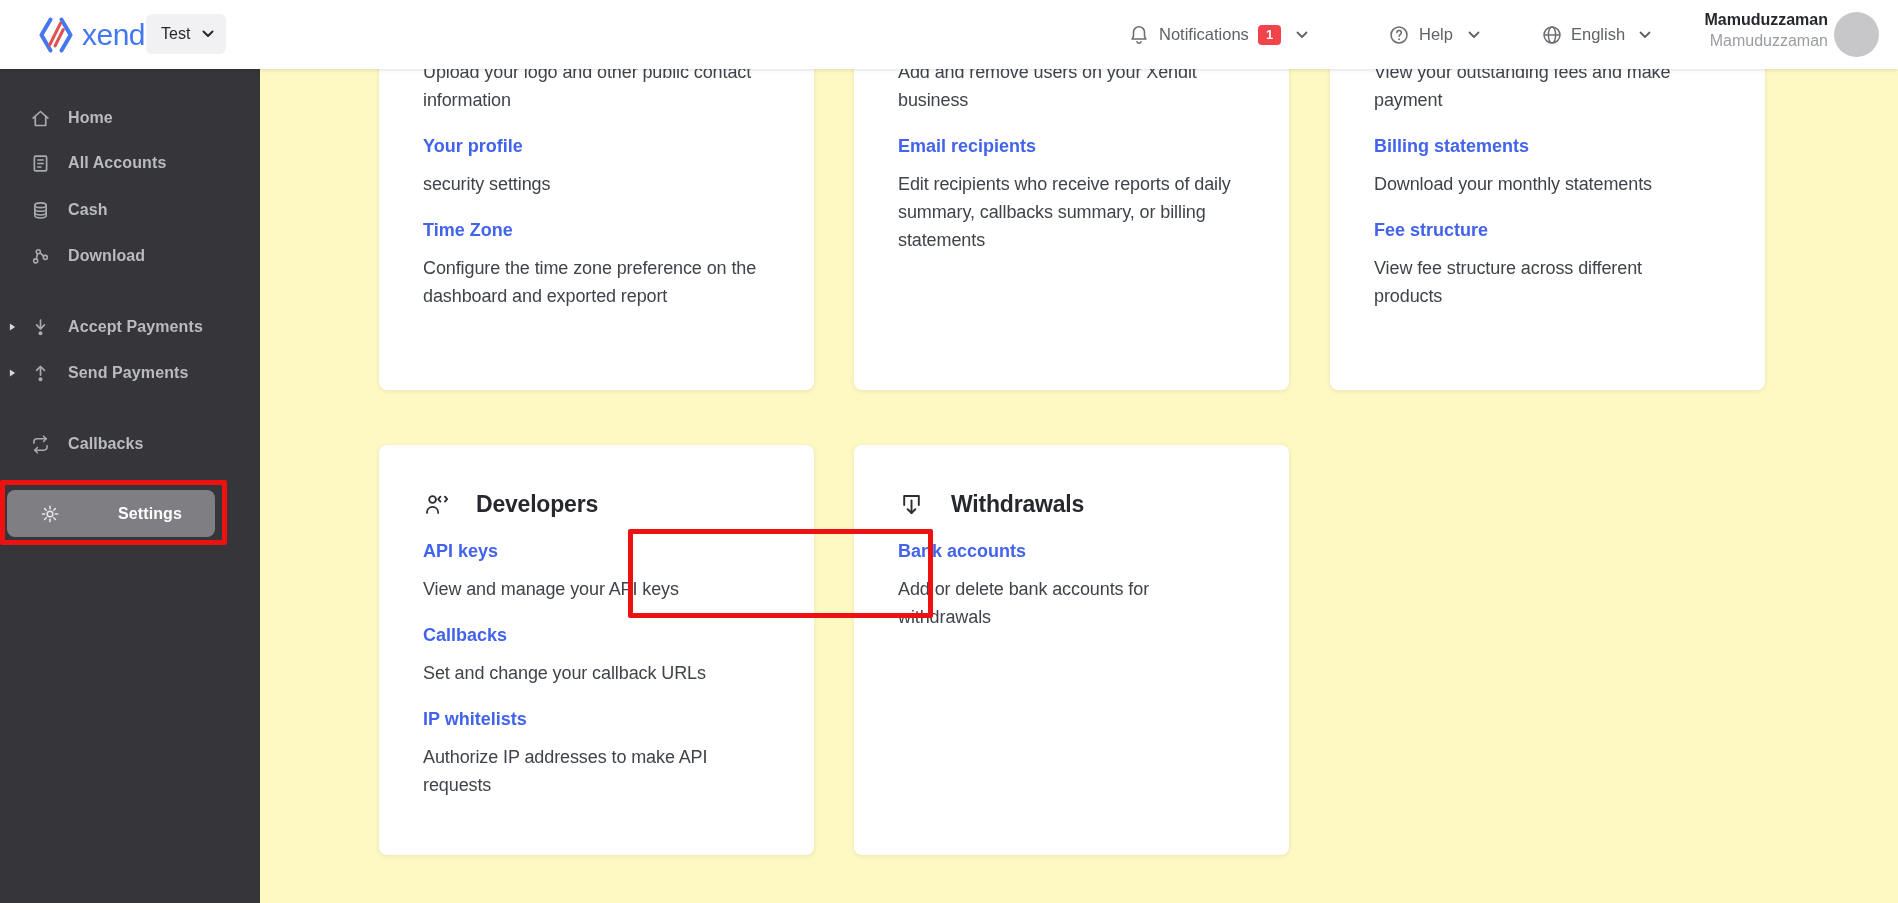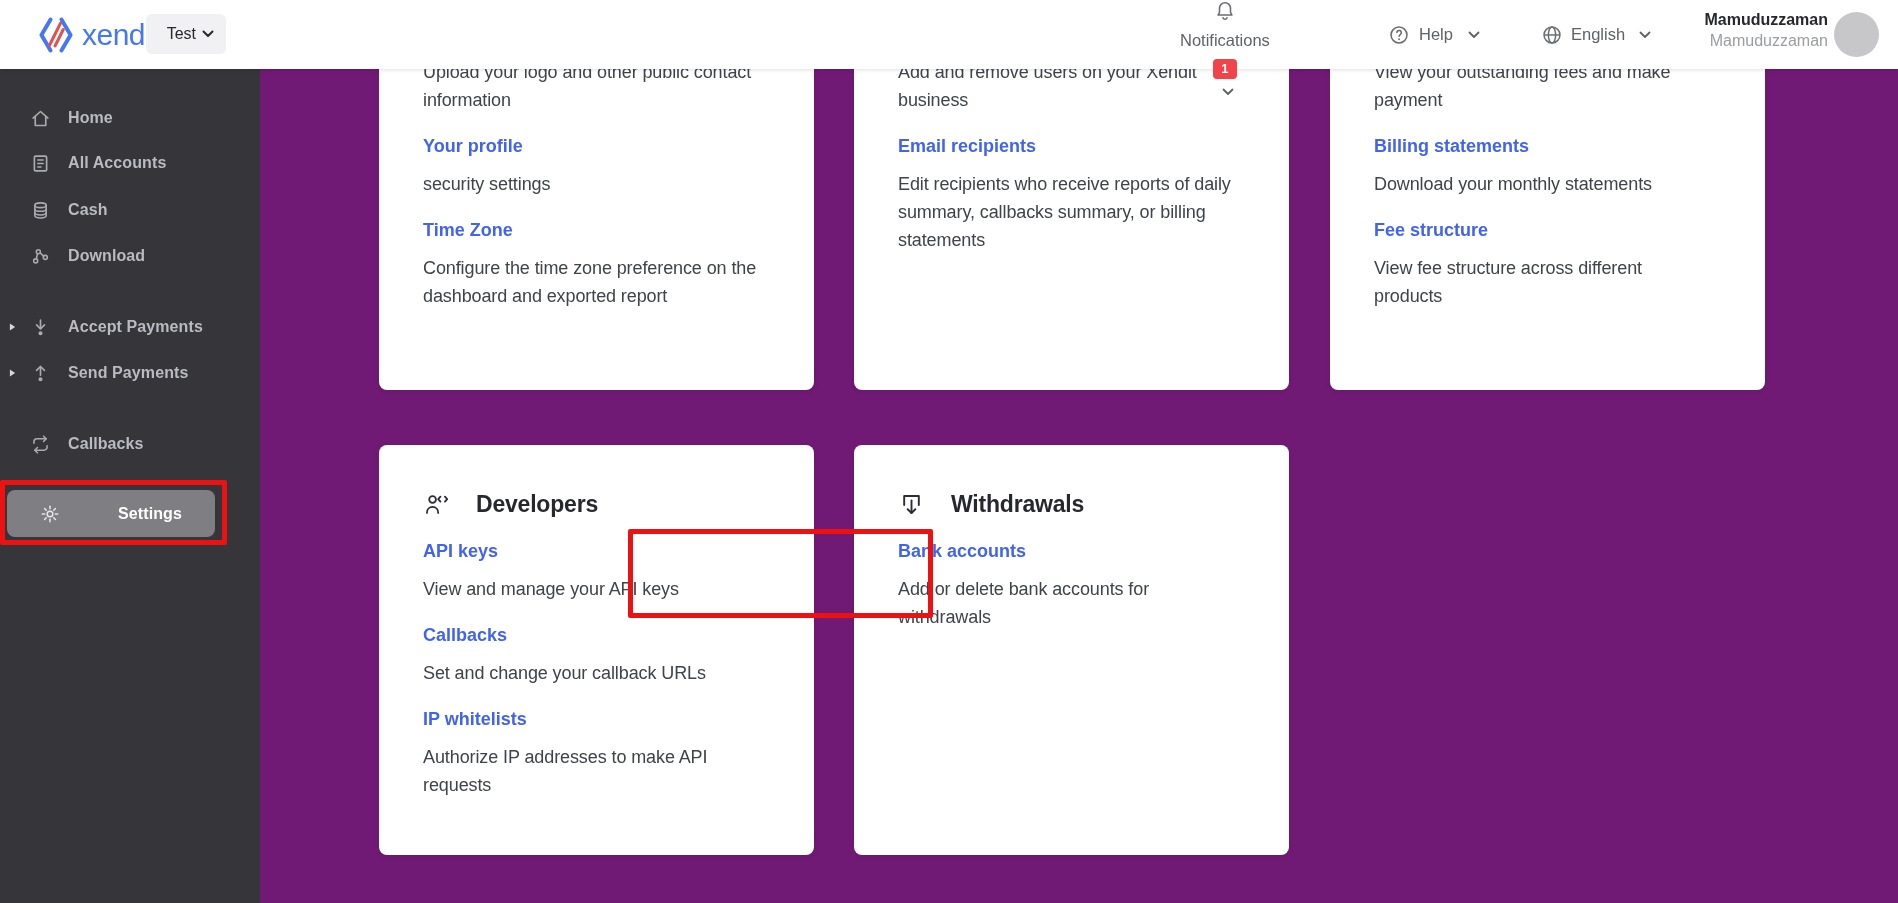--- a/index.html
+++ b/index.html
@@ -13,7 +13,7 @@
   .logo-mark { width:40px; height:40px; }
   .brand-text { font-size:30px; font-weight:500; color:#4477f0; letter-spacing:-.5px; margin-left:6px; }
   .env-select { position:absolute; left:146px; top:14px; width:80px; height:40px; background:#f1f1f3;
-                border-radius:6px; display:flex; align-items:center; justify-content:flex-end;
+                border-radius:6px; display:flex; align-items:center; justify-content:space-between;
                 padding:0 12px 0 15px; cursor:pointer; }
   .env-select .env-label { font-size:16px; color:#26282d; }
   .tb-item { position:absolute; top:0; height:69px; display:flex; align-items:center; gap:9px; cursor:pointer;

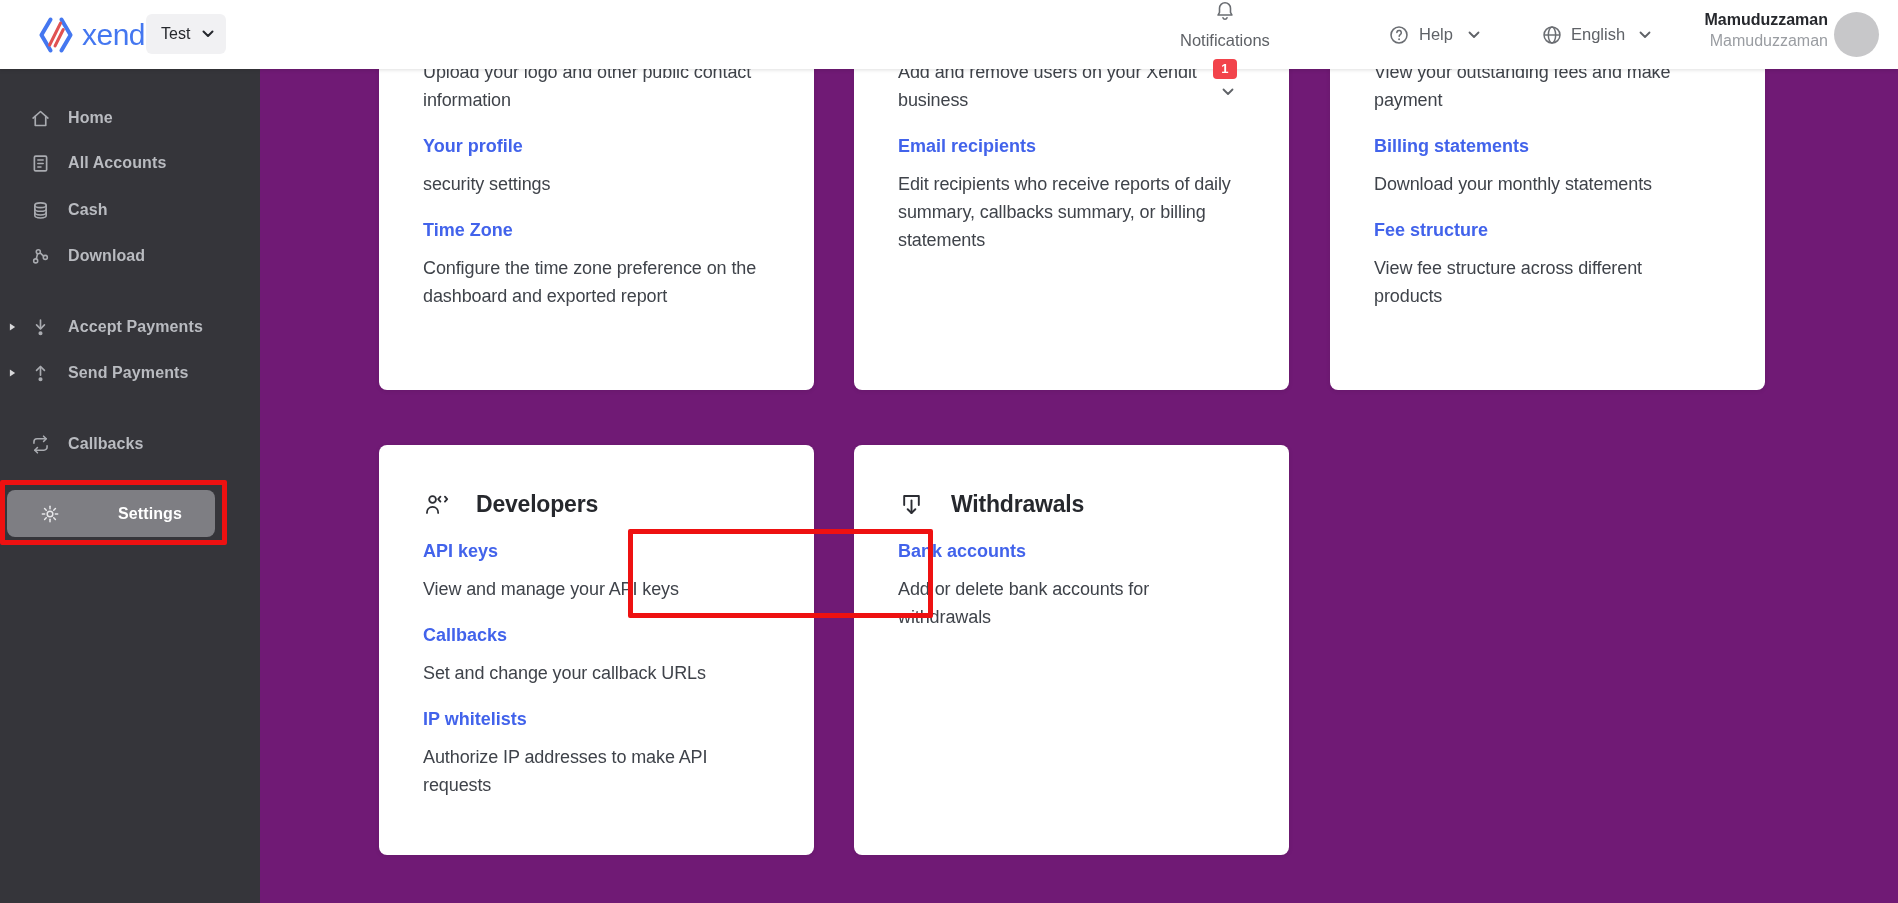--- a/index.html
+++ b/index.html
@@ -321,7 +321,7 @@
     </span>
   </div>
 
-  <div class="tb-item" style="left:1180px;flex-direction:column;">
+  <div class="tb-item" style="left:1128px;">
     <span class="tb-icon">
       <svg width="22" height="22" viewBox="0 0 24 24" fill="none" stroke="currentColor" stroke-width="1.7" stroke-linecap="round" stroke-linejoin="round">
         <path d="M12 3a6 6 0 0 0-6 6v4.6L4.4 16.4h15.2L18 13.6V9a6 6 0 0 0-6-6z"></path>

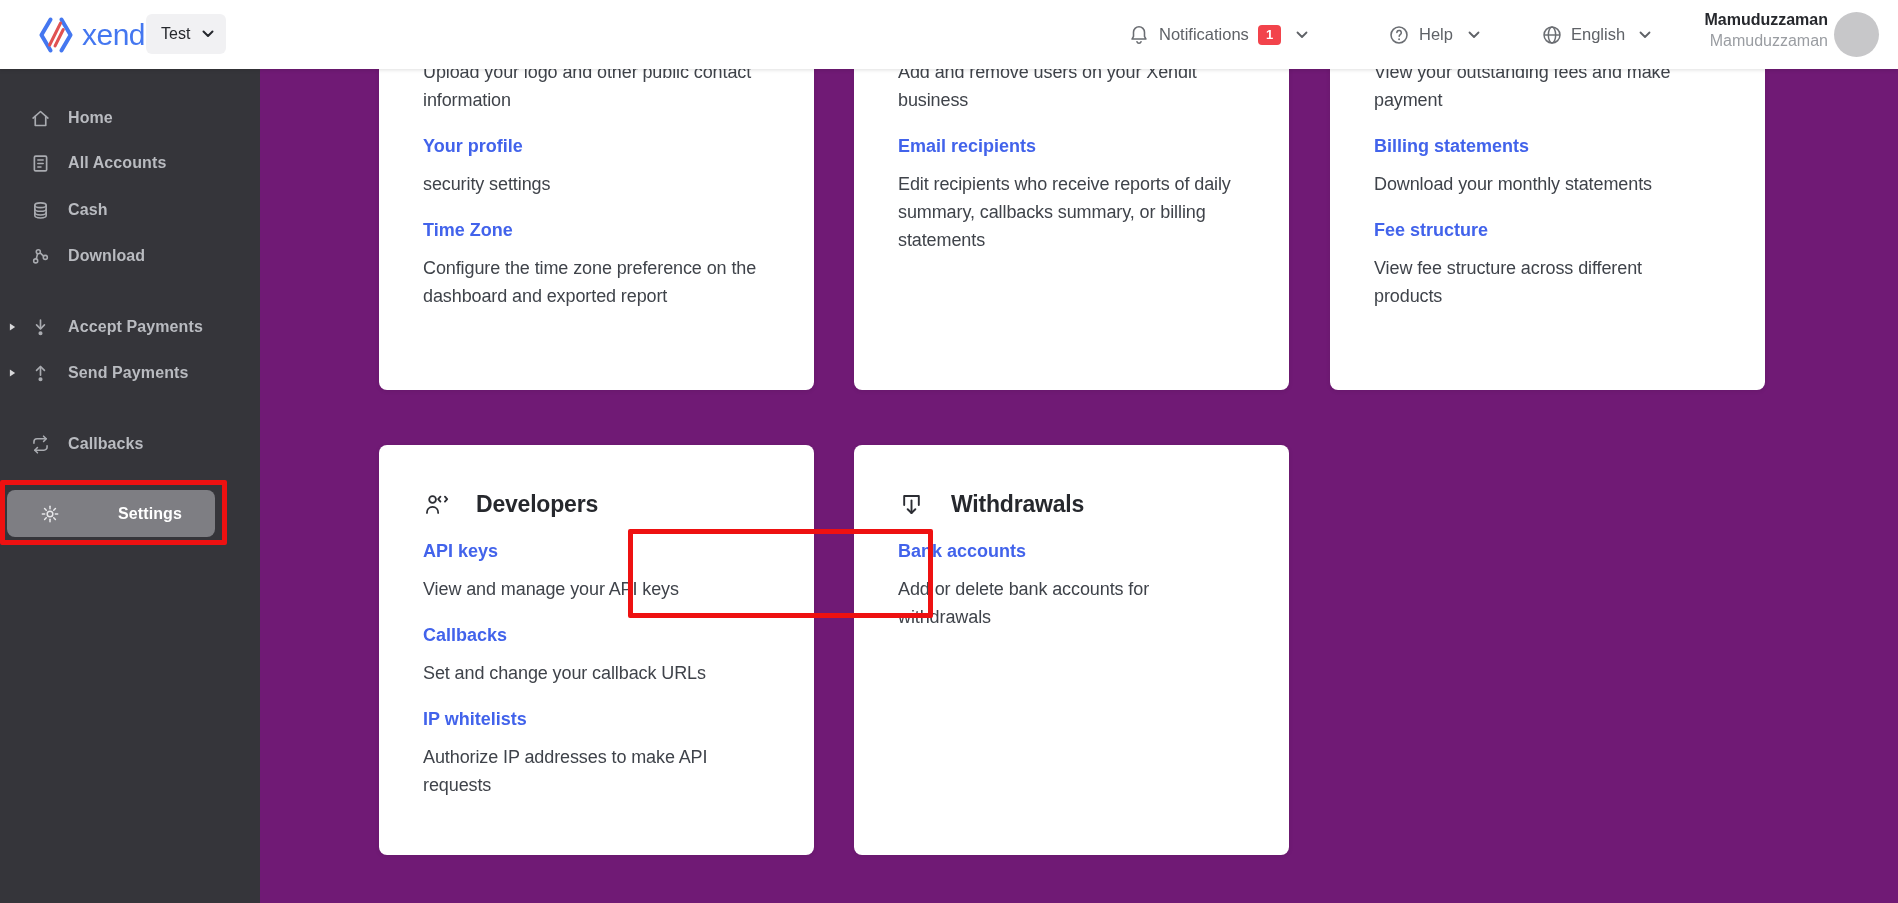--- a/index.html
+++ b/index.html
@@ -42,7 +42,7 @@
   .side-item.active, .side-item.active .s-label { z-index:1;padding-left:40px; }
 
   
-  .main { position:absolute; left:224px; top:0; right:0; bottom:0; background:#701a75; overflow:hidden; z-index:1; }
+  .main { position:absolute; left:224px; top:0; right:0; bottom:0; background:#fef9c3; overflow:hidden; z-index:1; }
   .card { position:absolute; width:435px; background:#ffffff; border-radius:8px;
           box-shadow:0 1px 5px rgba(0,0,0,.09); }
   .card-r1 { top:-181px; height:571px; }

